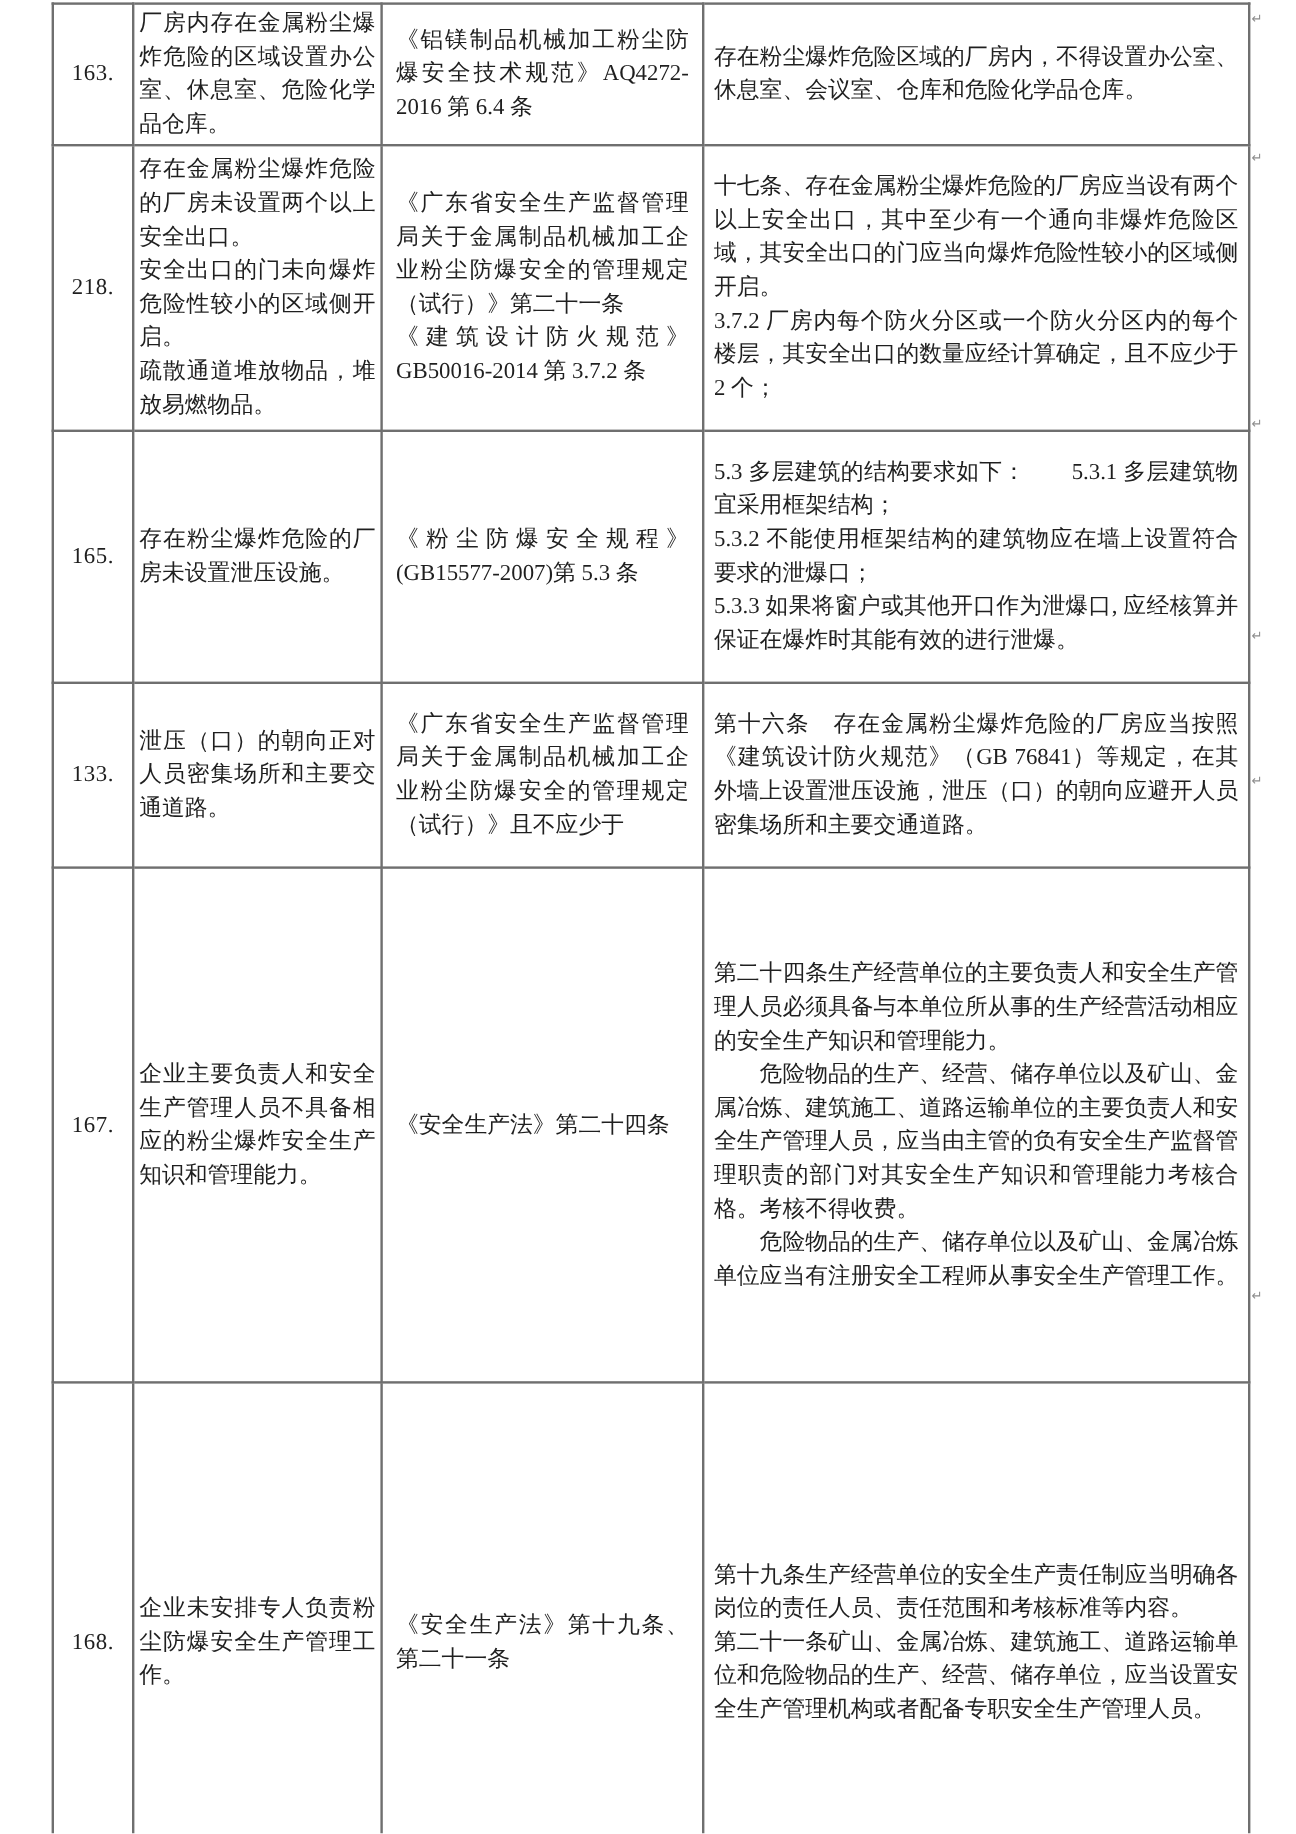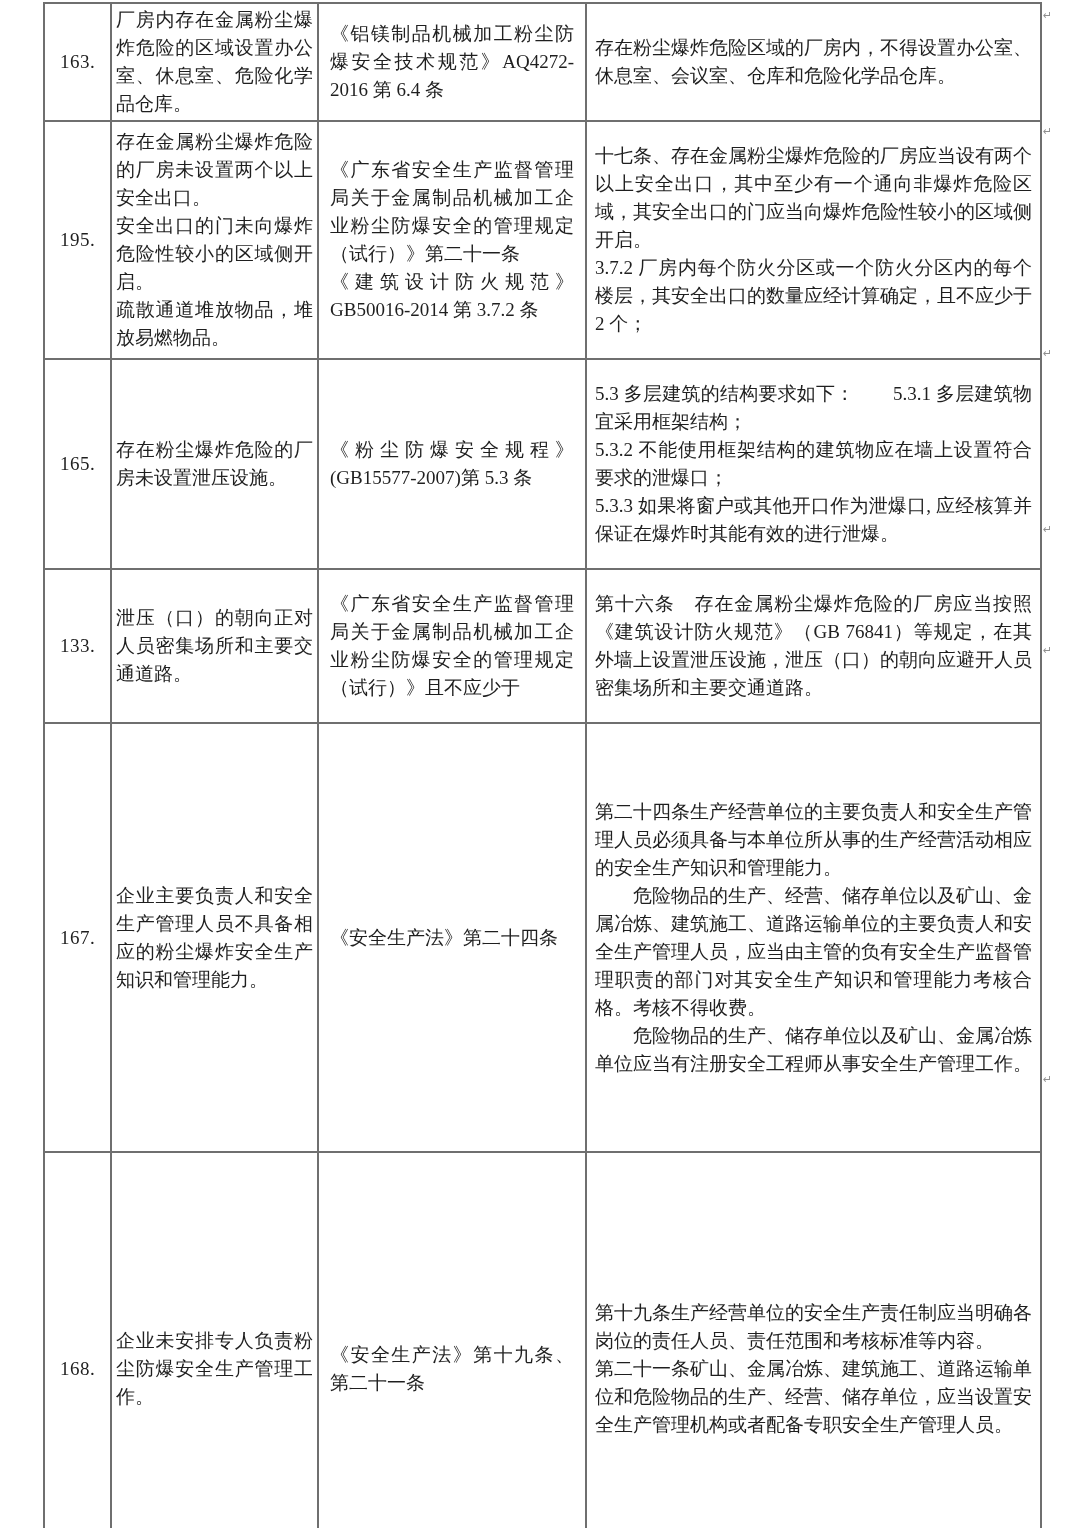--- a/index.html
+++ b/index.html
@@ -108,7 +108,7 @@
           </td>
         </tr>
         <tr class="r1">
-          <td class="no">195.</td>
+          <td class="no">218.</td>
           <td class="problem">
             <div class="para">存在金属粉尘爆炸危险的厂房未设置两个以上安全出口。</div>
             <div class="para">安全出口的门未向爆炸危险性较小的区域侧开启。</div>

